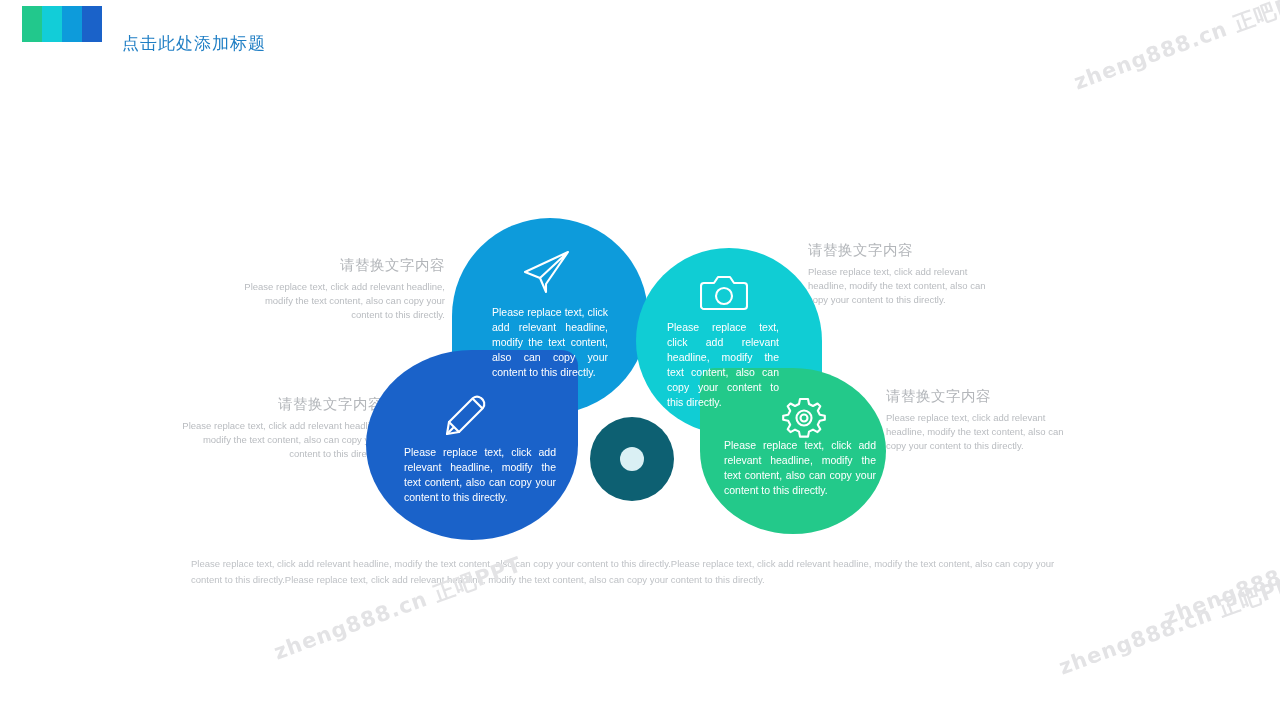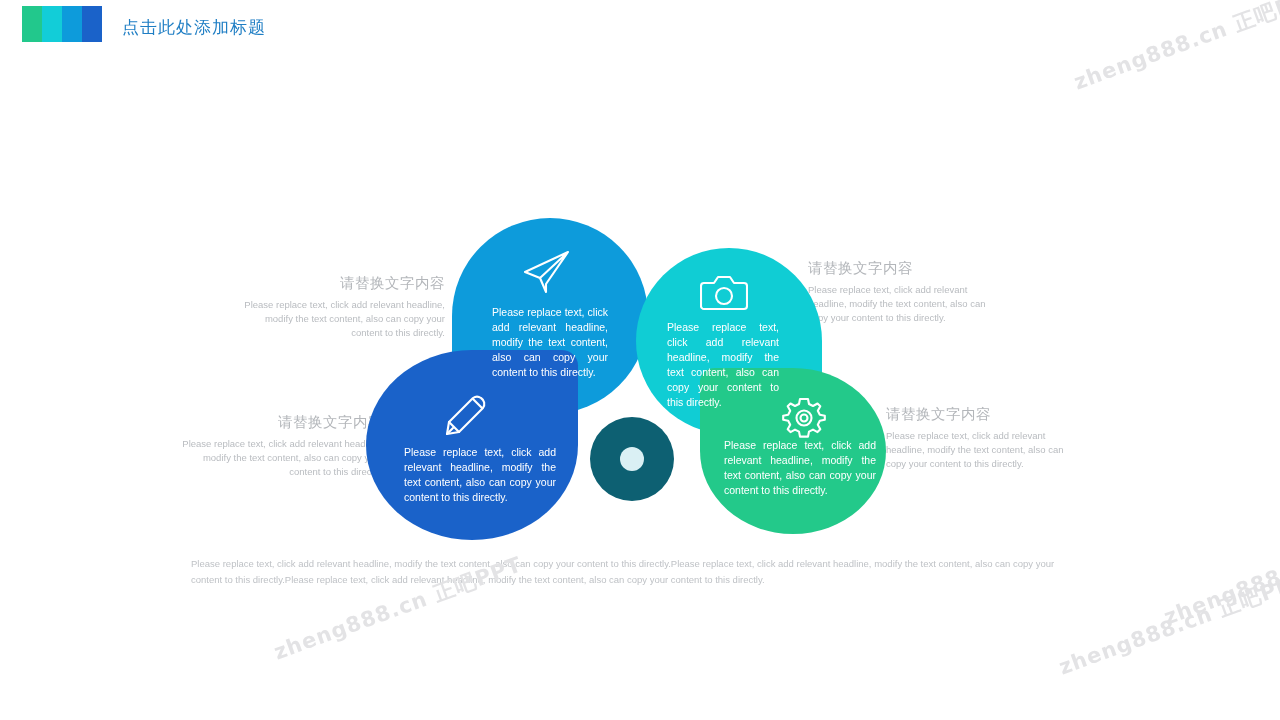--- a/index.html
+++ b/index.html
@@ -23,7 +23,7 @@
   .colorbar{position:absolute;left:22px;top:6px;width:80px;height:36px;display:flex;}
   .colorbar span{flex:1 1 25%;height:100%;display:block;}
   .slide-title{
-    position:absolute;left:122px;top:16px;font-size:17px;color:#1f7ec4;
+    position:absolute;left:122px;top:32px;font-size:17px;color:#1f7ec4;
     letter-spacing:1px;white-space:nowrap;
   }
 

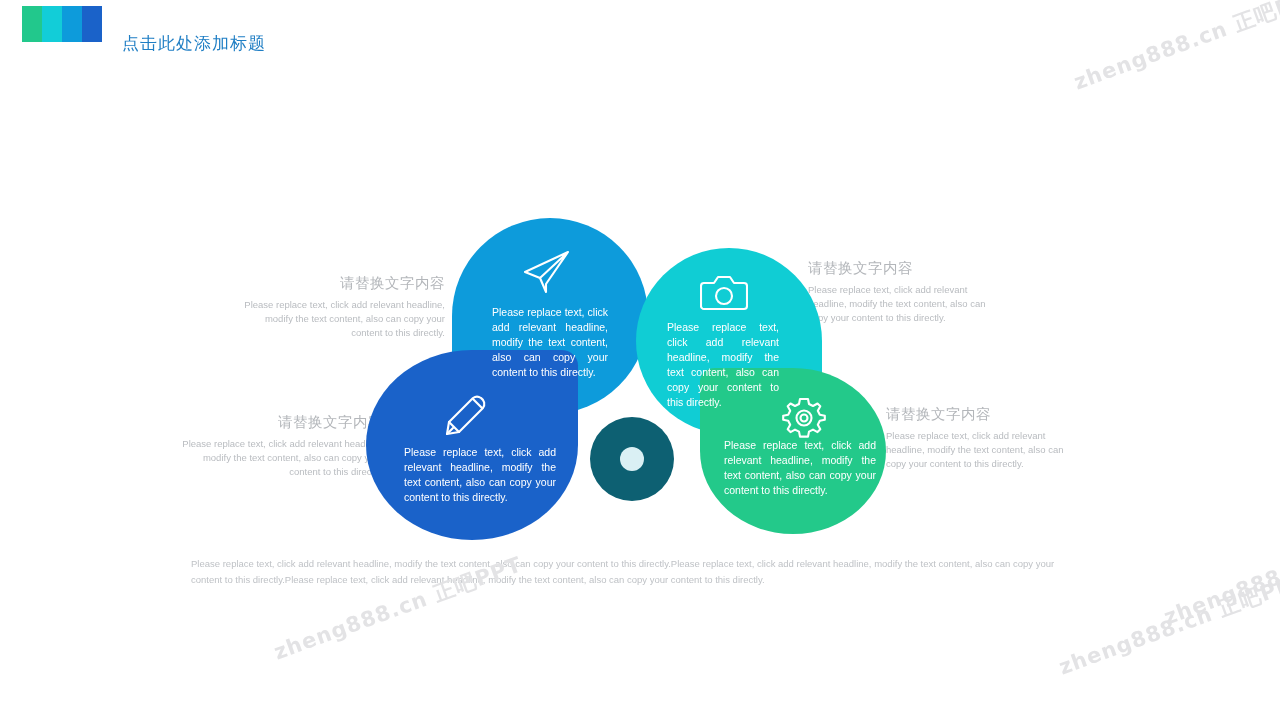--- a/index.html
+++ b/index.html
@@ -68,7 +68,7 @@
   .hub-dot{width:24px;height:24px;border-radius:50%;background:#daf0f4;}
 
   
-  .caption{position:absolute;z-index:5;margin-top:18px;}
+  .caption{position:absolute;z-index:5;}
   .caption h3{
     margin:0 0 5px 0;font-size:14.5px;font-weight:normal;color:#b3b6ba;letter-spacing:.5px;
   }

